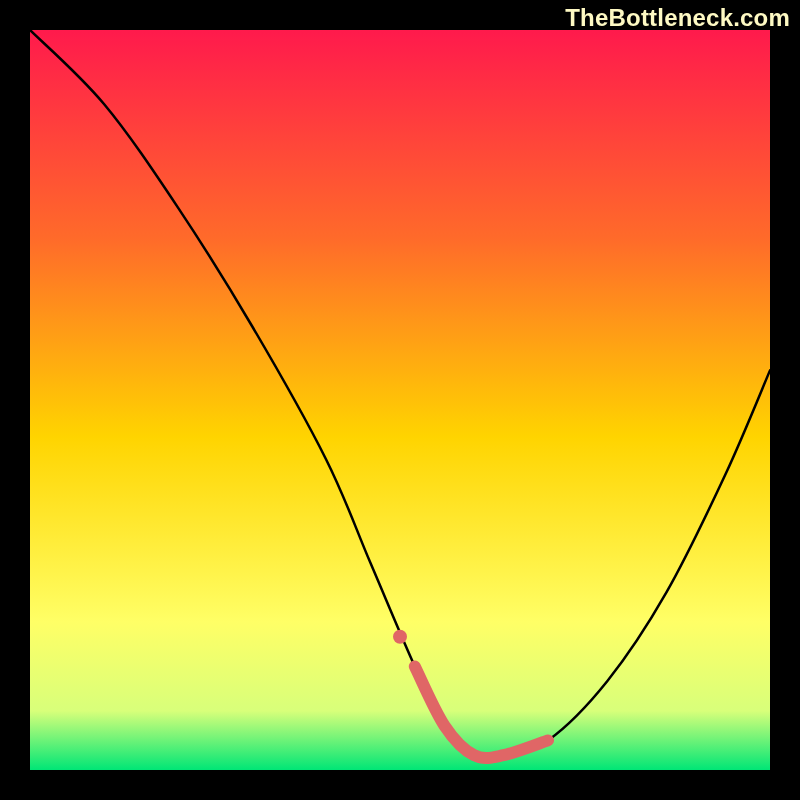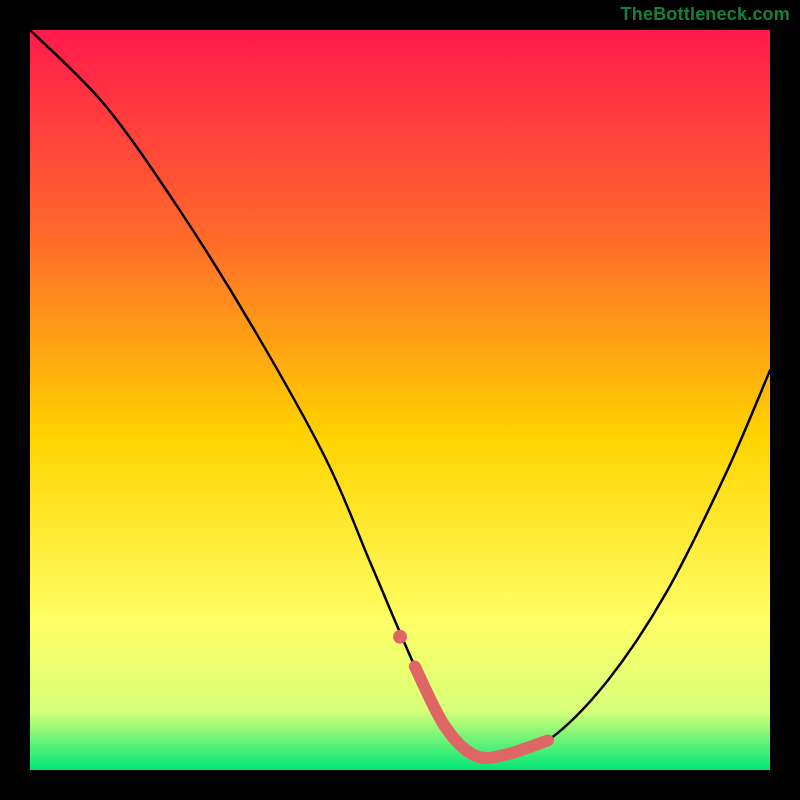--- a/index.html
+++ b/index.html
@@ -6,7 +6,7 @@
   body { background: #000; width: 800px; height: 800px; overflow: hidden; position: relative; }
   .frame { position: absolute; top: 0; left: 0; width: 800px; height: 800px; background: #000; }
   .plot-area { position: absolute; top: 30px; left: 30px; width: 740px; height: 740px; overflow: hidden; }
-  .watermark { position: absolute; top: 4px; right: 10px; font-family: Arial, sans-serif; font-size: 18px; font-weight: 600; color: #15803d; letter-spacing: 0.2px; }
+  .watermark { position: absolute; top: 4px; right: 10px; font-family: Arial, sans-serif; font-size: 24px; font-weight: 600; color: #fef9c3; letter-spacing: 0.2px; }
   svg.gradient { position: absolute; top: 0; left: 0; width: 740px; height: 740px; display: block; }
   svg.chart { position: absolute; top: 0; left: 0; width: 740px; height: 740px; display: block; }
 </style>

